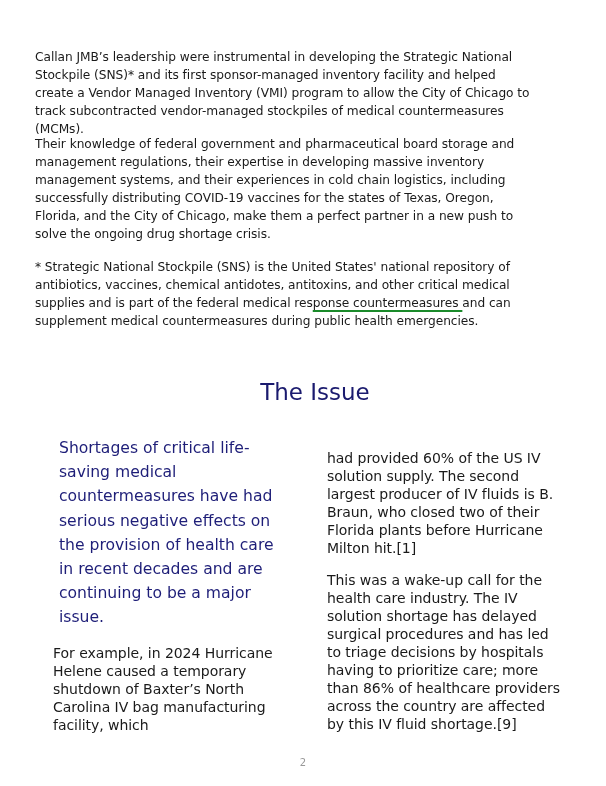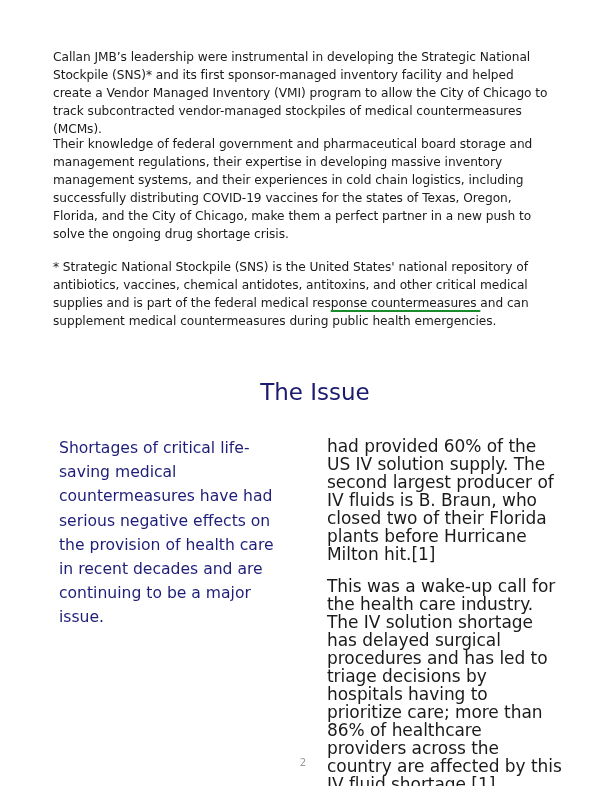--- a/index.html
+++ b/index.html
@@ -23,7 +23,7 @@
     }
     .para {
       position: absolute;
-      left: 53px;
+      left: 35px;
       width: 500px;
       font-size: 12.2px;
       line-height: 18px;

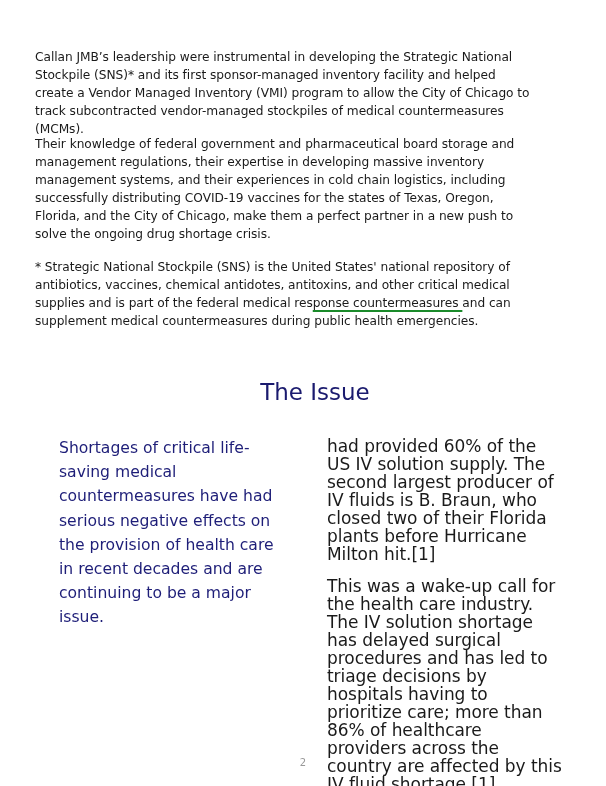--- a/index.html
+++ b/index.html
@@ -69,9 +69,9 @@
       margin: 0 0 14px 6px;
     }
     .col-text {
-      font-size: 17px;
+      font-size: 14px;
       line-height: 18px;
-      margin: 0 0 14px 0;
+      margin: 12px 0 14px 0;
       letter-spacing: -0.05px;
     }
     .page-number {

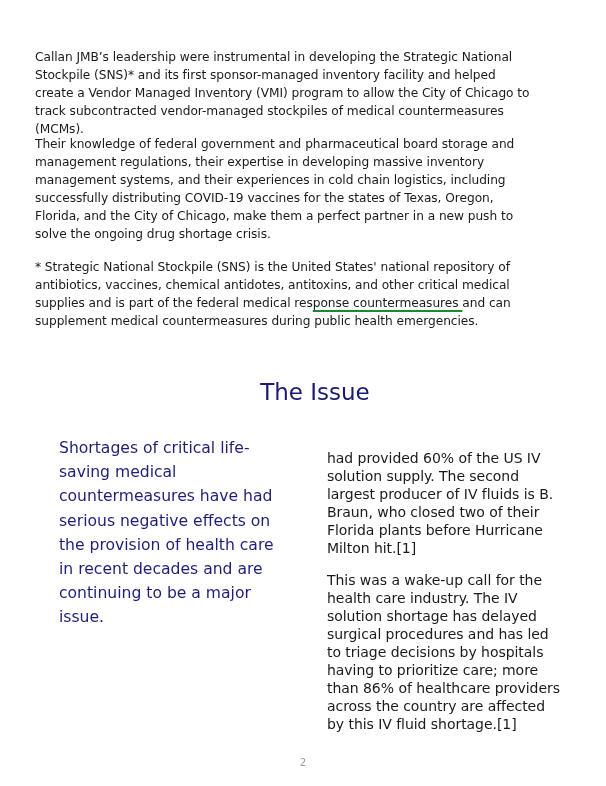--- a/index.html
+++ b/index.html
@@ -103,7 +103,7 @@
 
   <div class="col-right">
     <p class="col-text">had provided 60% of the US IV solution supply. The second largest producer of IV fluids is B. Braun, who closed two of their Florida plants before Hurricane Milton hit.[1]</p>
-    <p class="col-text">This was a wake-up call for the health care industry. The IV solution shortage has delayed surgical procedures and has led to triage decisions by hospitals having to prioritize care; more than 86% of healthcare providers across the country are affected by this IV fluid shortage.[1]</p>
+    <p class="col-text">This was a wake-up call for the health care industry. The IV solution shortage has delayed surgical procedures and has led to triage decisions by hospitals having to prioritize care; more than 86% of healthcare providers across the country are affected by this IV fluid shortage.[9]</p>
   </div>
 
   <div class="page-number">2</div>

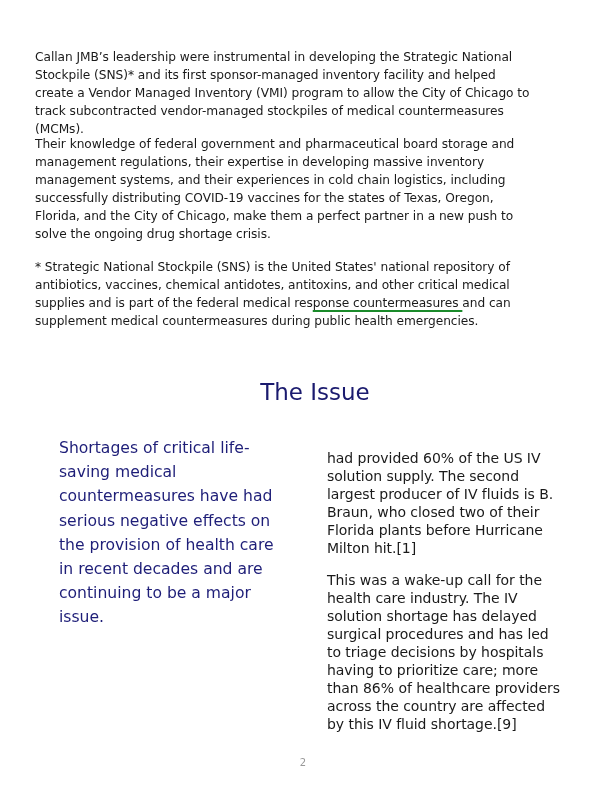--- a/index.html
+++ b/index.html
@@ -99,6 +99,7 @@
 
   <div class="col-left">
     <p class="pull-quote">Shortages of critical life-saving medical countermeasures have had serious negative effects on the provision of health care in recent decades and are continuing to be a major issue.</p>
+    <p class="col-text">For example, in 2024 Hurricane Helene caused a temporary shutdown of Baxter’s North Carolina IV bag manufacturing facility, which</p>
   </div>
 
   <div class="col-right">

